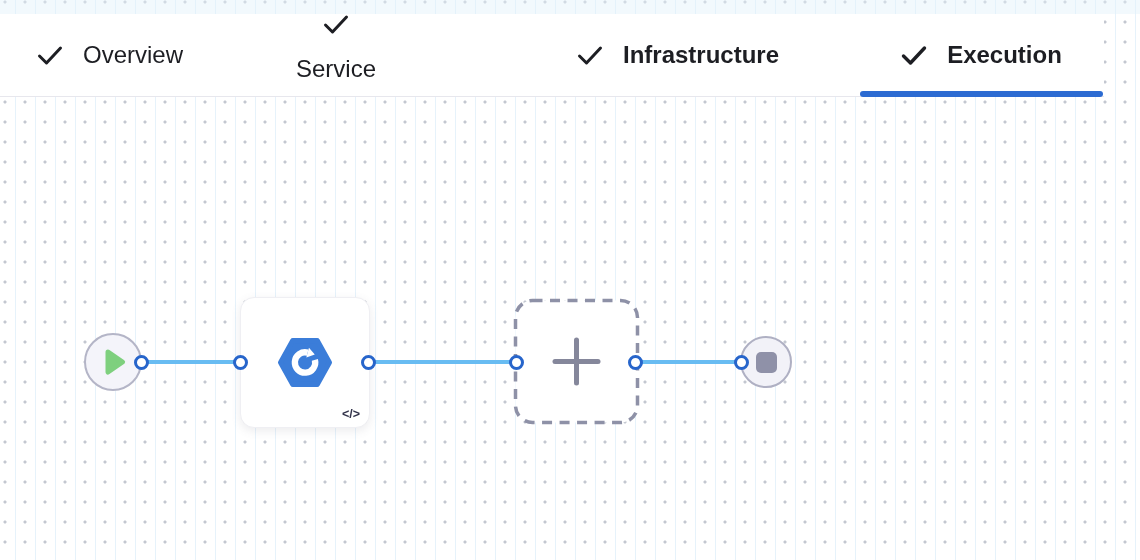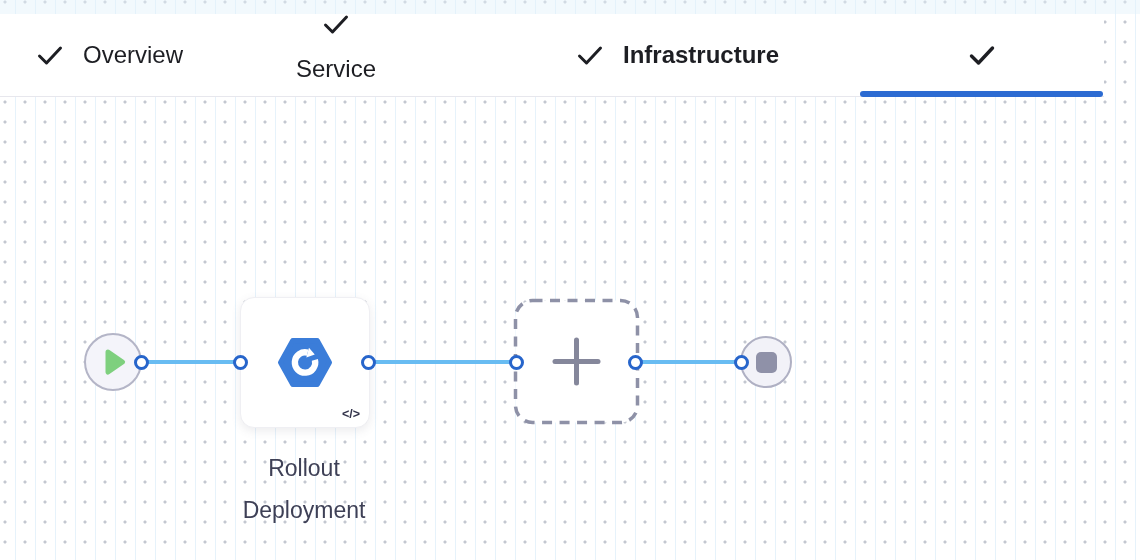--- a/index.html
+++ b/index.html
@@ -161,6 +161,7 @@
     <svg class="check-svg" width="26" height="21" viewBox="0 0 26 21">
       <path d="M2.5 11 L9.5 18 L23.5 3" fill="none" stroke="#1D1E23" stroke-width="3.4" stroke-linecap="round" stroke-linejoin="round"></path>
     </svg>
+    <span>Execution</span>
     <div class="tab-underline"></div>
   </div>
 

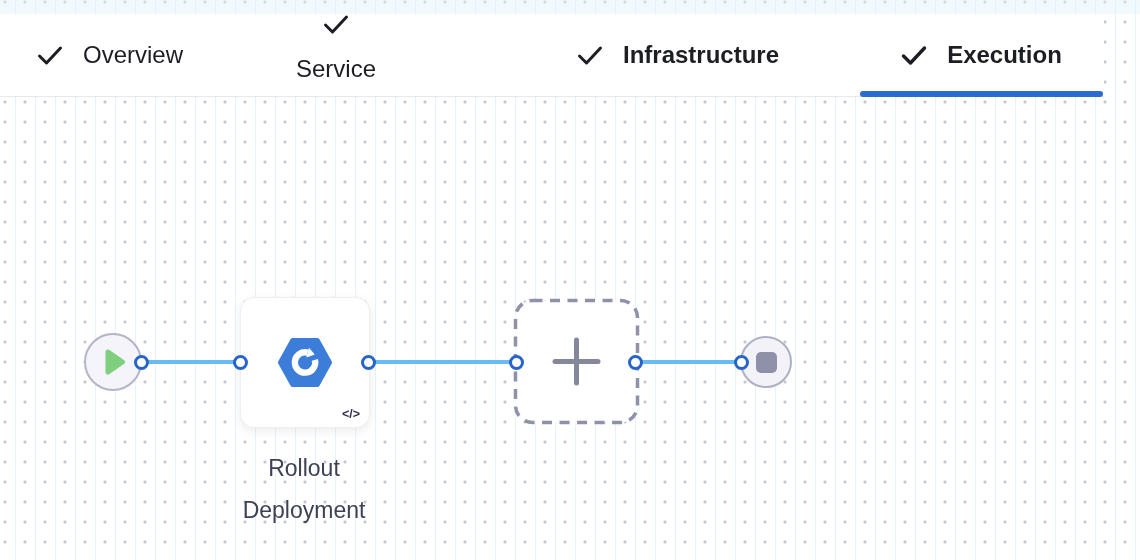--- a/index.html
+++ b/index.html
@@ -187,7 +187,6 @@
     </svg>
     <span class="step-badge">&lt;/&gt;</span>
   </div>
-  <div class="step-label">Rollout Deployment</div>
 
   <div class="add-step-box">
     <svg width="127" height="127" viewBox="0 0 127 127">

